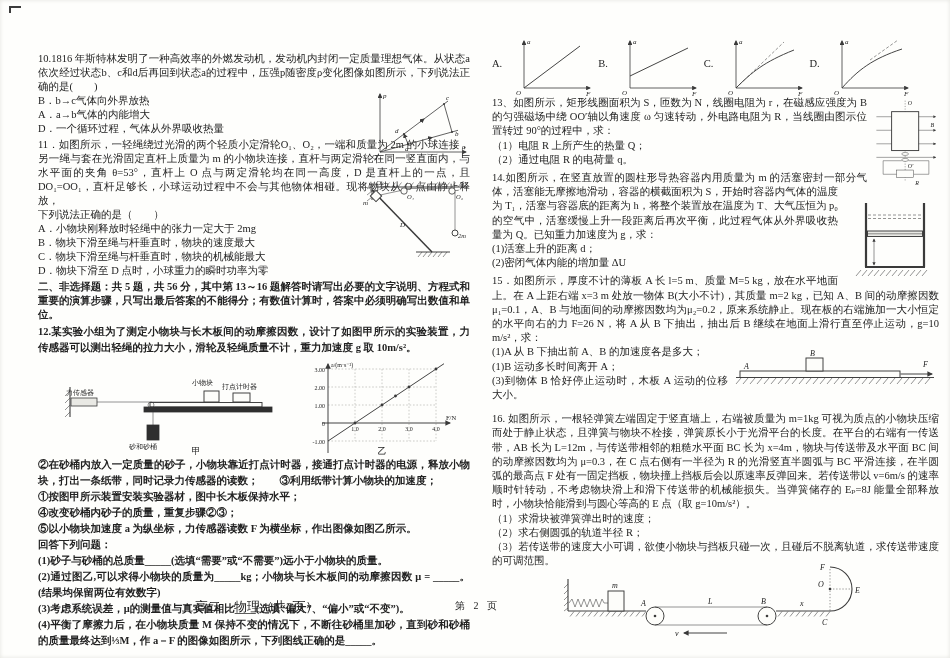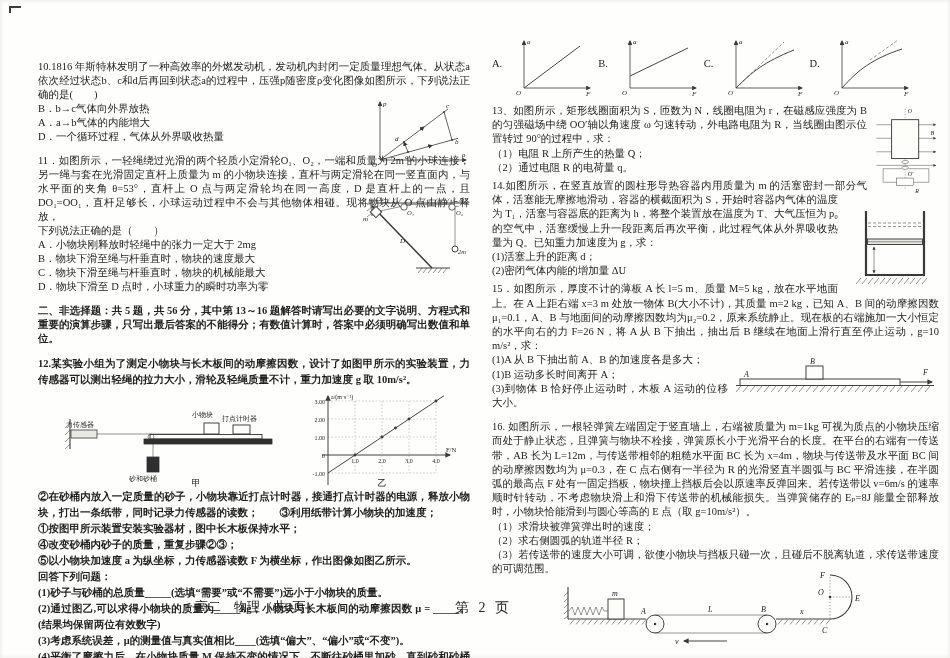--- a/index.html
+++ b/index.html
@@ -12,7 +12,7 @@
   .col-left{left:38px;top:50px;width:432px;}
   .col-right{left:492px;top:34px;width:447px;line-height:14.2px;}
   p{margin:0;}
-  .q{position:relative;margin-top:10px;}
+  .q{position:relative;margin-top:2px;}
   .bold{font-weight:bold;}
   .absfig{position:absolute;right:0;}
   .fig-r{float:right;clear:right;margin:2px 0 2px 6px;}

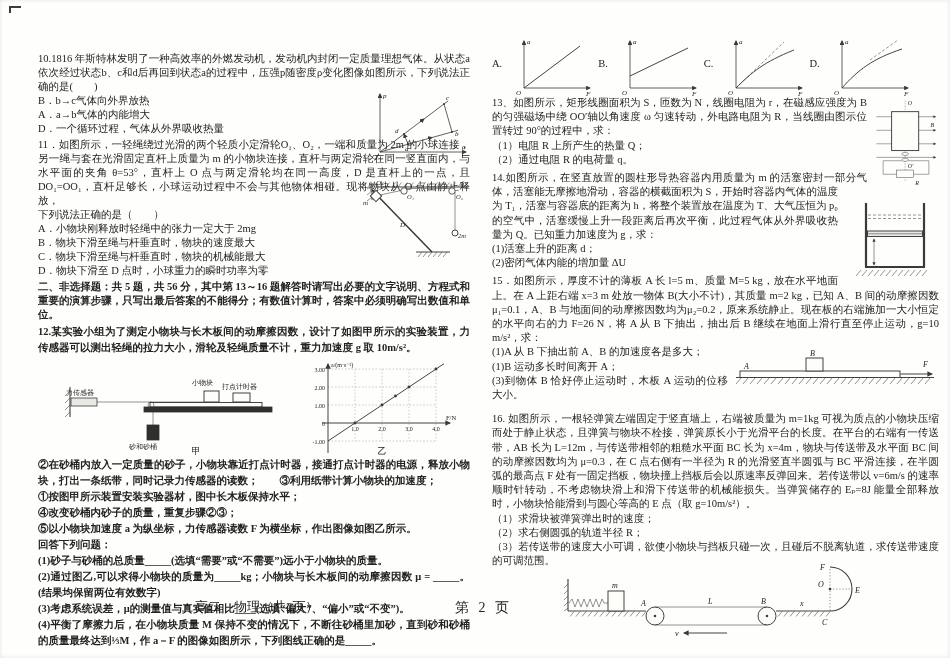--- a/index.html
+++ b/index.html
@@ -19,7 +19,7 @@
   .figrow{display:flex;gap:12px;margin:3px 0 2px 18px;align-items:flex-end;}
   .q12 p{line-height:16px;font-weight:bold;}
   .footer-l{position:absolute;left:195px;top:598px;font-size:13px;}
-  .footer-r{position:absolute;left:455px;top:599px;font-size:14px;letter-spacing:3px;}
+  .footer-r{position:absolute;left:455px;top:599px;font-size:10px;letter-spacing:3px;}
   svg{overflow:visible;display:block;}
   svg line,svg path,svg rect,svg circle,svg ellipse,svg polyline{stroke:#3a3a3a;fill:none;stroke-width:.8px;}
   svg text{fill:#222;stroke:none;font-size:7px;font-family:"Liberation Serif","DejaVu Serif",serif;}

